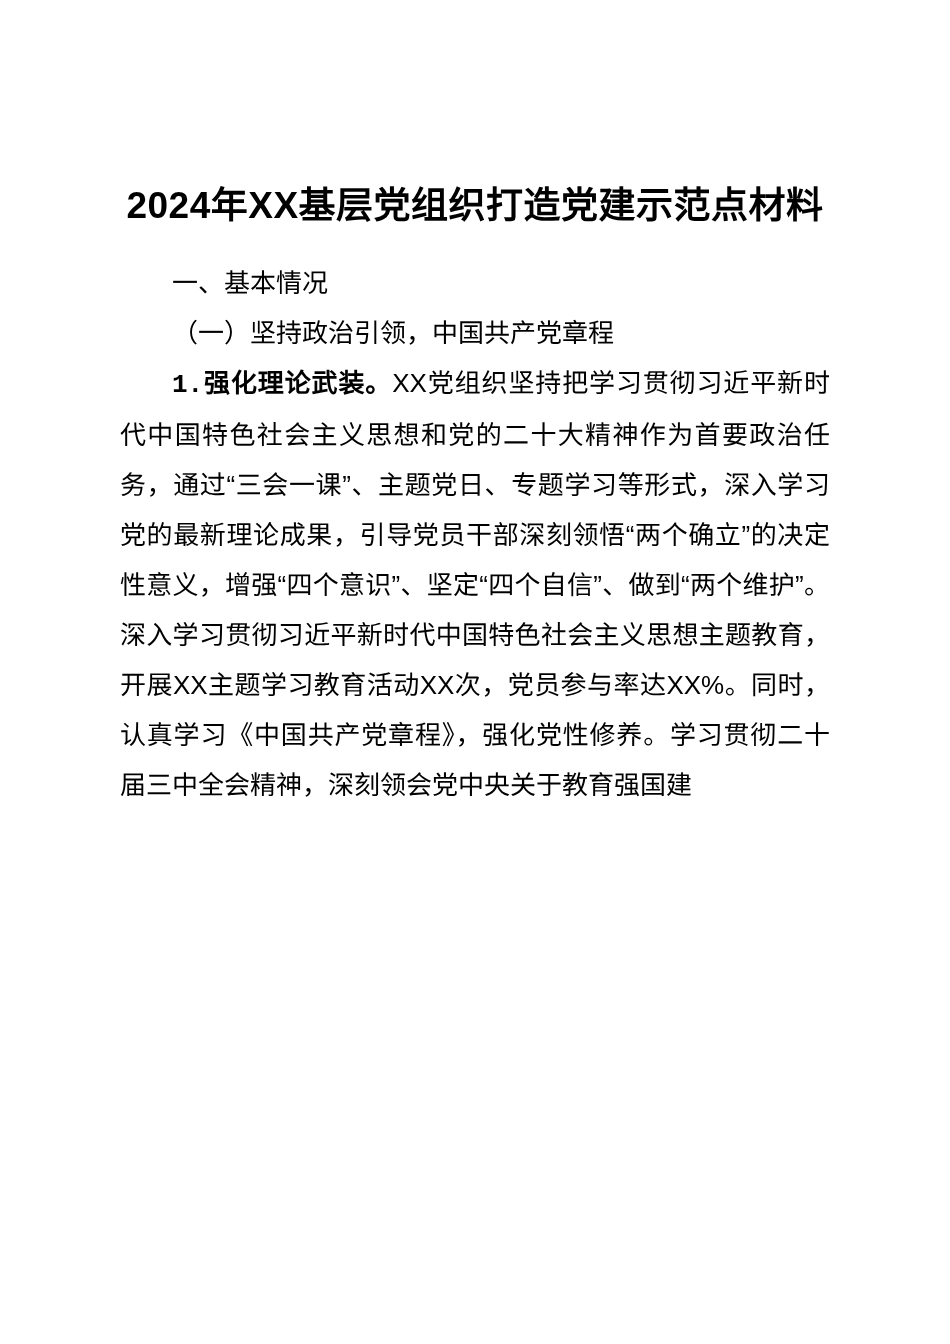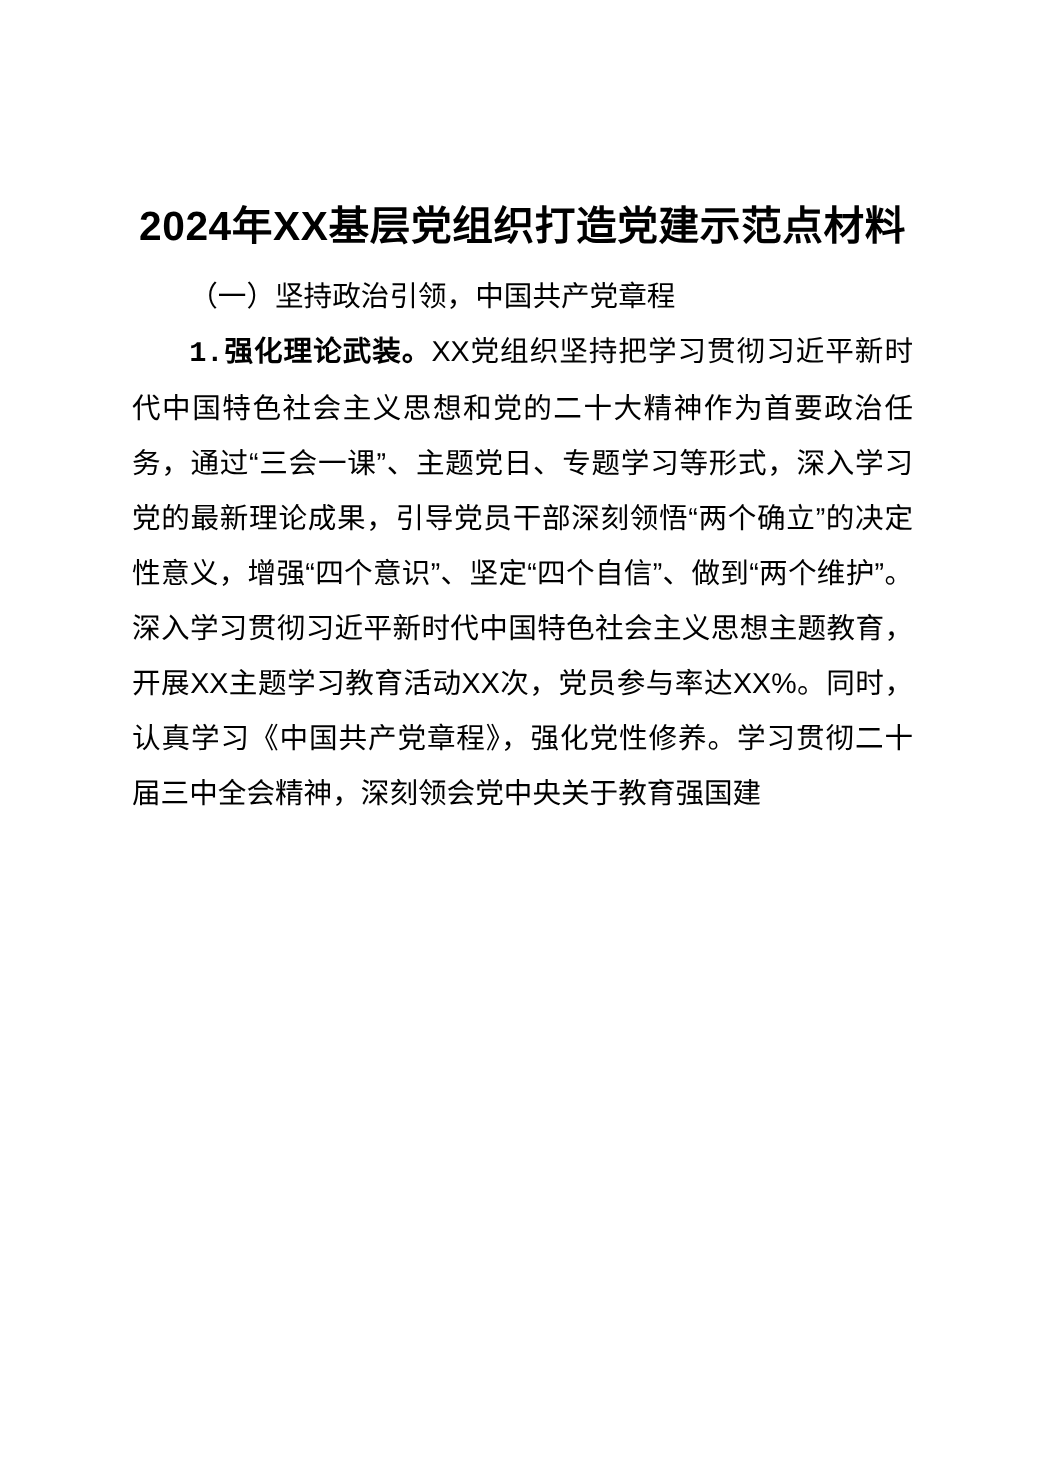--- a/index.html
+++ b/index.html
@@ -20,7 +20,7 @@
     font-family: "Liberation Sans", "DejaVu Sans", sans-serif;
   }
   .doc-title {
-    margin: 0 0 10px 0;
+    margin: 0 0 24px 0;
     font-size: 37px;
     font-weight: bold;
     line-height: 56px;

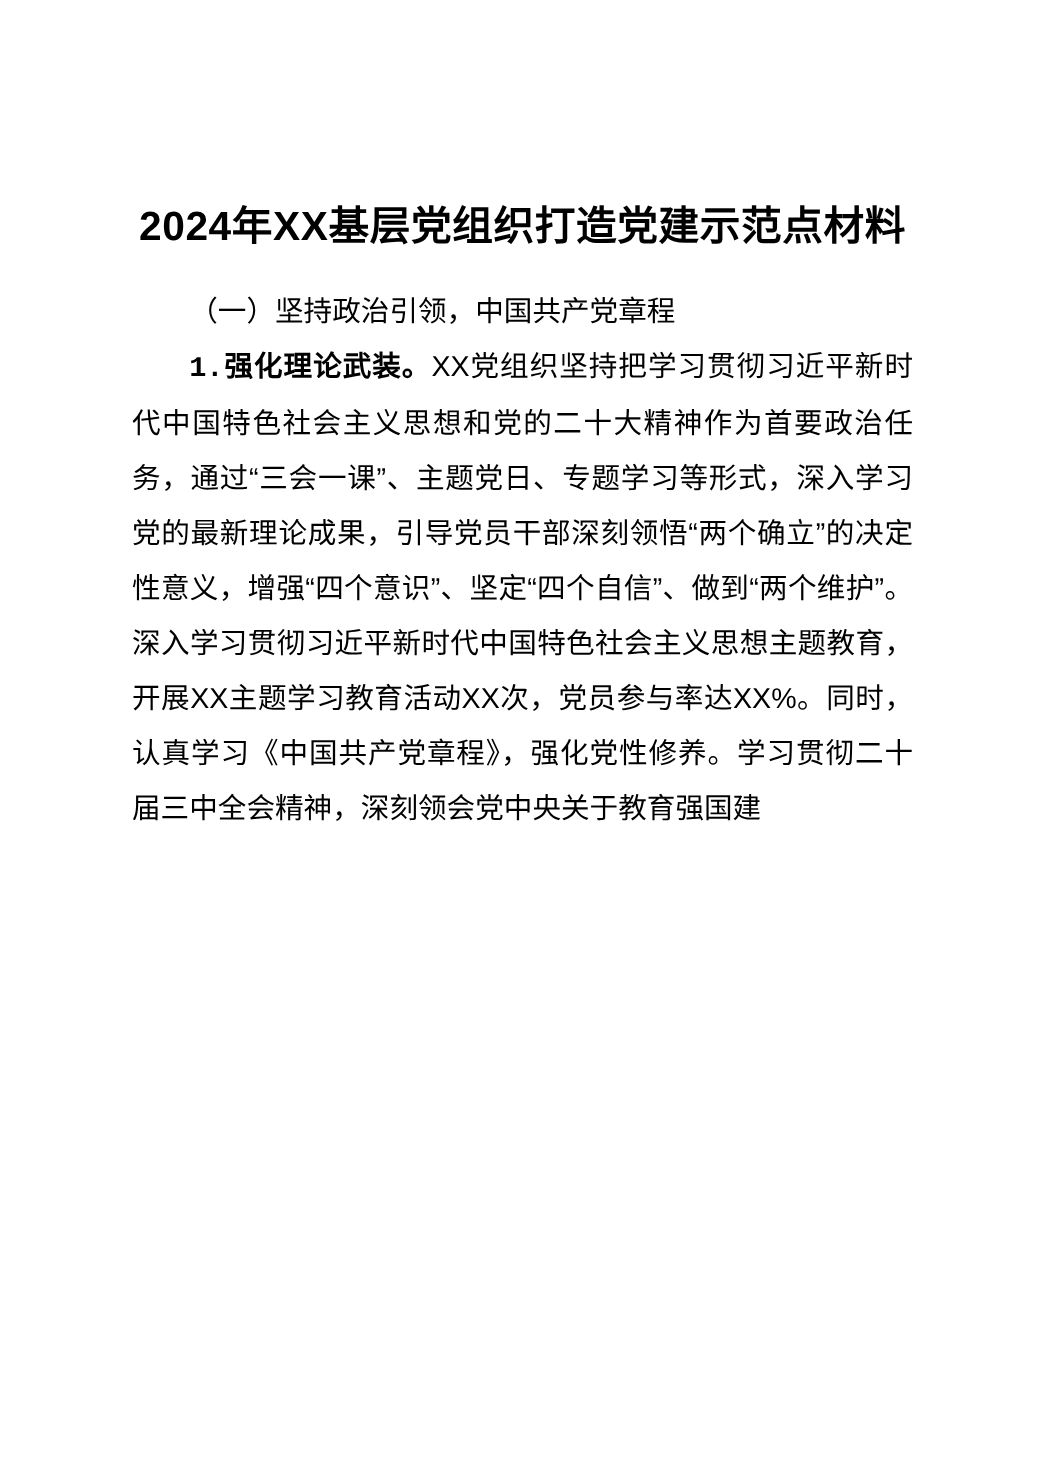--- a/index.html
+++ b/index.html
@@ -57,6 +57,7 @@
 
   <h1 class="doc-title">2024年XX基层党组织打造党建示范点材料</h1>
 
+  <p class="doc-heading">一、基本情况</p>
 
 
 

